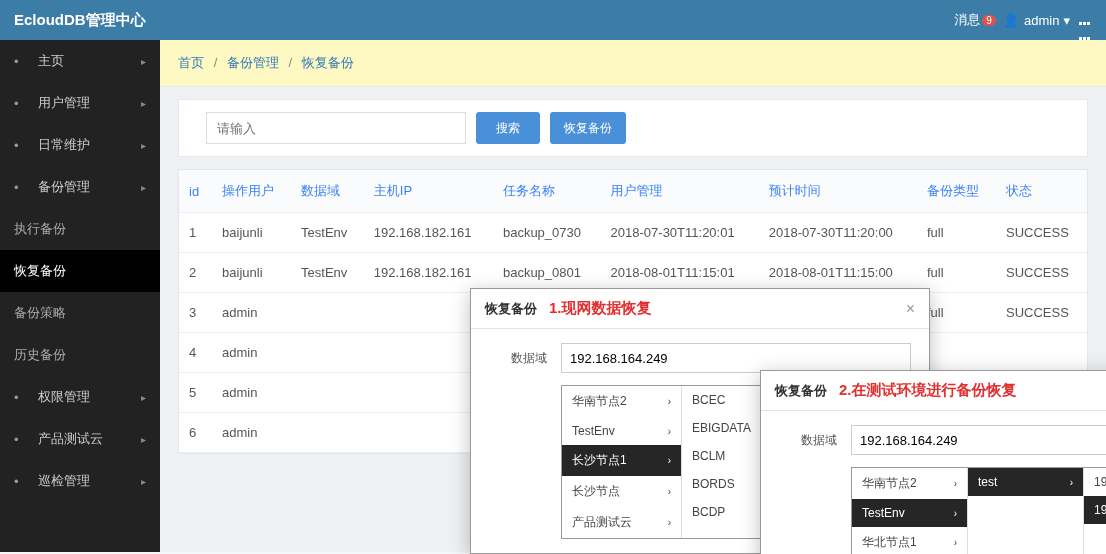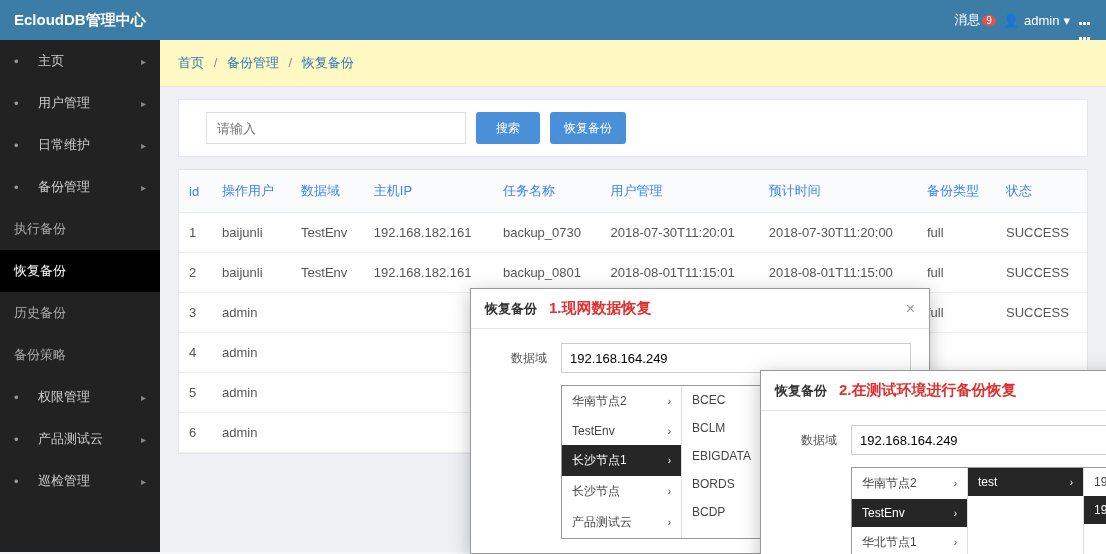--- a/index.html
+++ b/index.html
@@ -91,10 +91,10 @@
         <span>恢复备份</span>
       </div>
       <div class="side-item sub">
+        <span>备份策略</span>
+      </div>
+      <div class="side-item sub">
         <span>历史备份</span>
-      </div>
-      <div class="side-item sub">
-        <span>备份策略</span>
       </div>
       <div class="side-item parent">
         <span class="ico">•</span>

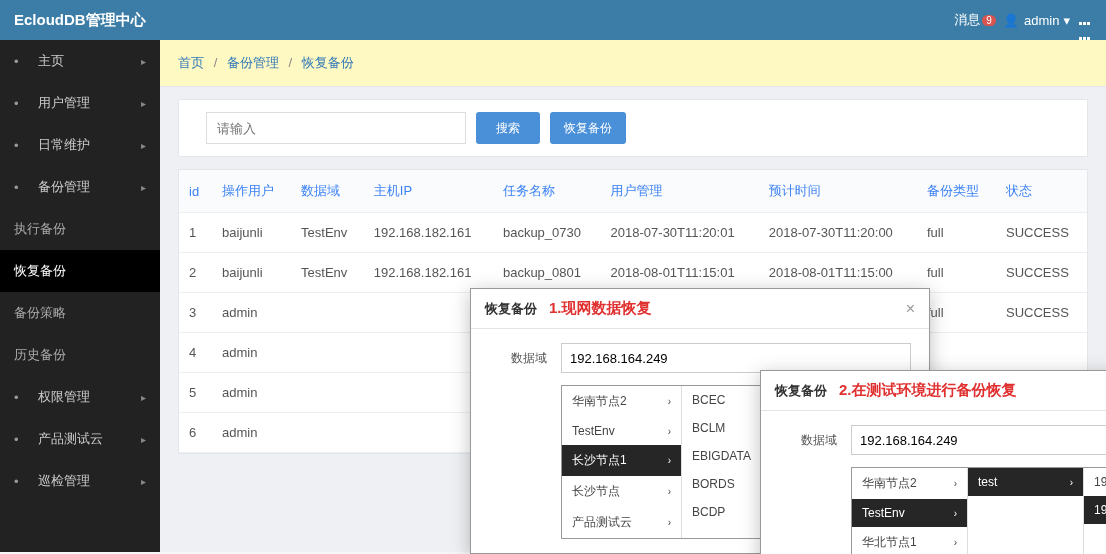--- a/index.html
+++ b/index.html
@@ -235,8 +235,8 @@
             </div>
           <div class="col" id="m1c2">
               <div class="opt">BCEC</div>
+              <div class="opt">EBIGDATA</div>
               <div class="opt">BCLM</div>
-              <div class="opt">EBIGDATA</div>
               <div class="opt">BORDS</div>
               <div class="opt">BCDP</div>
             </div>

